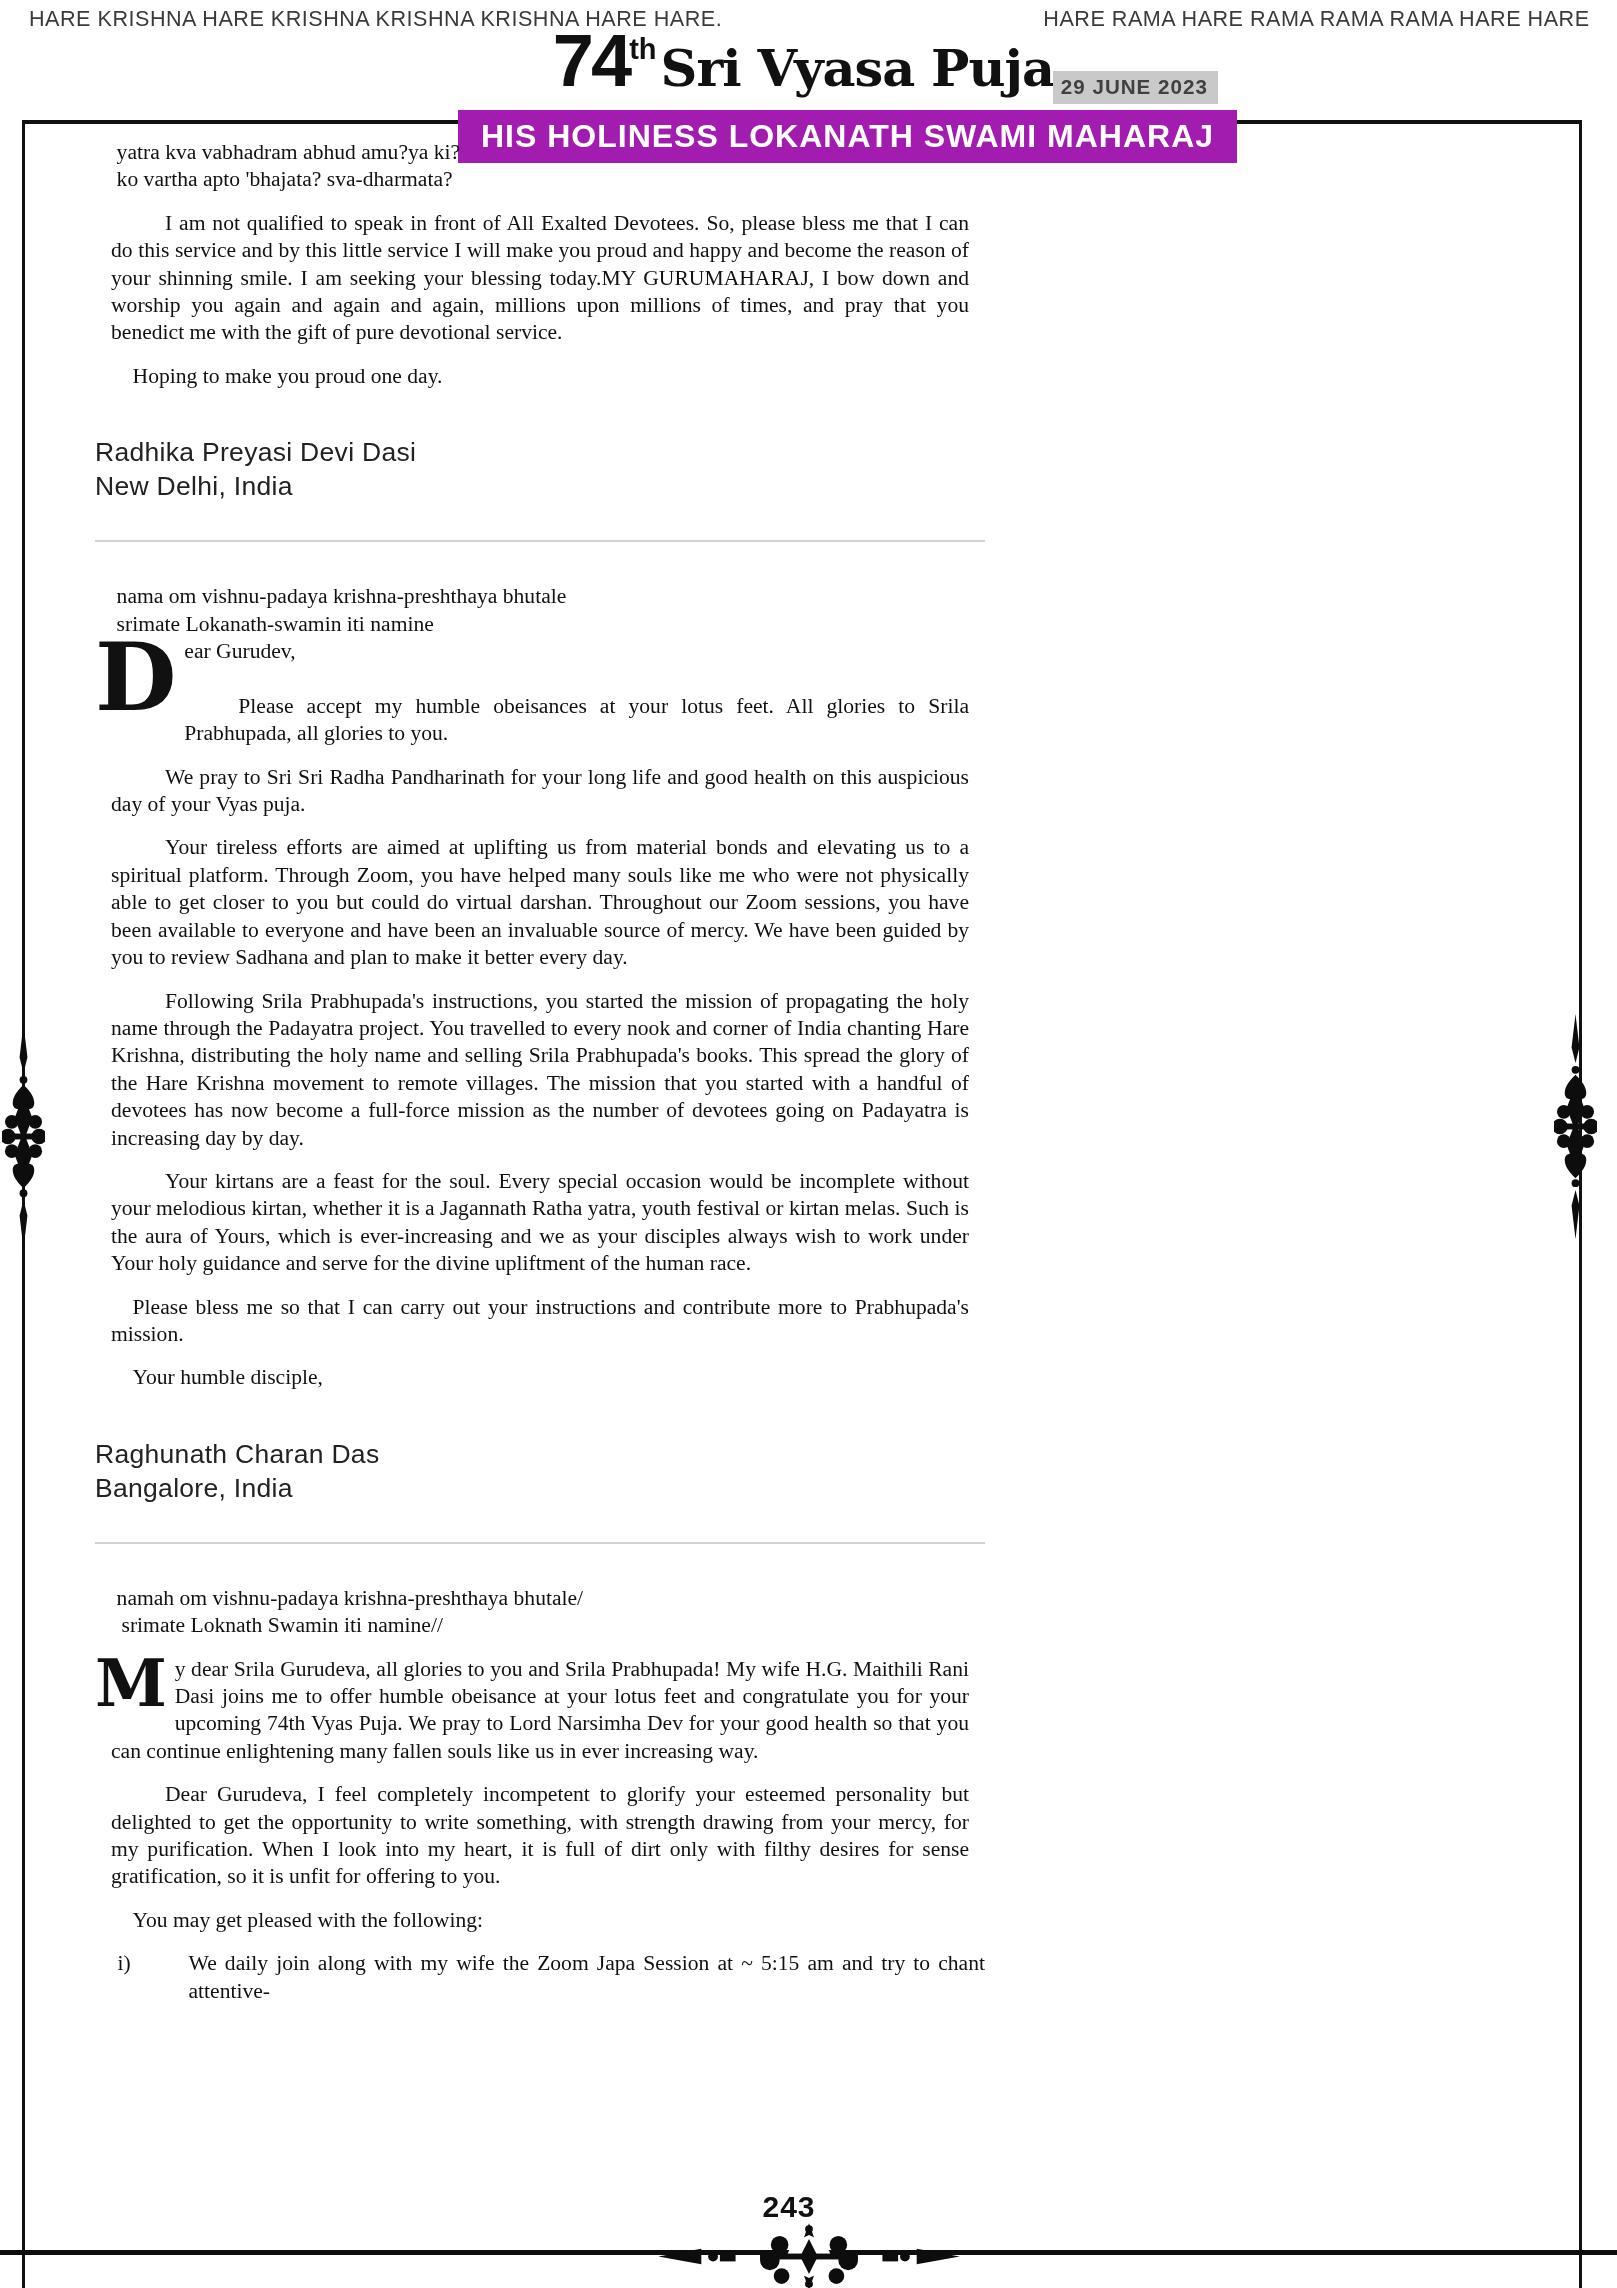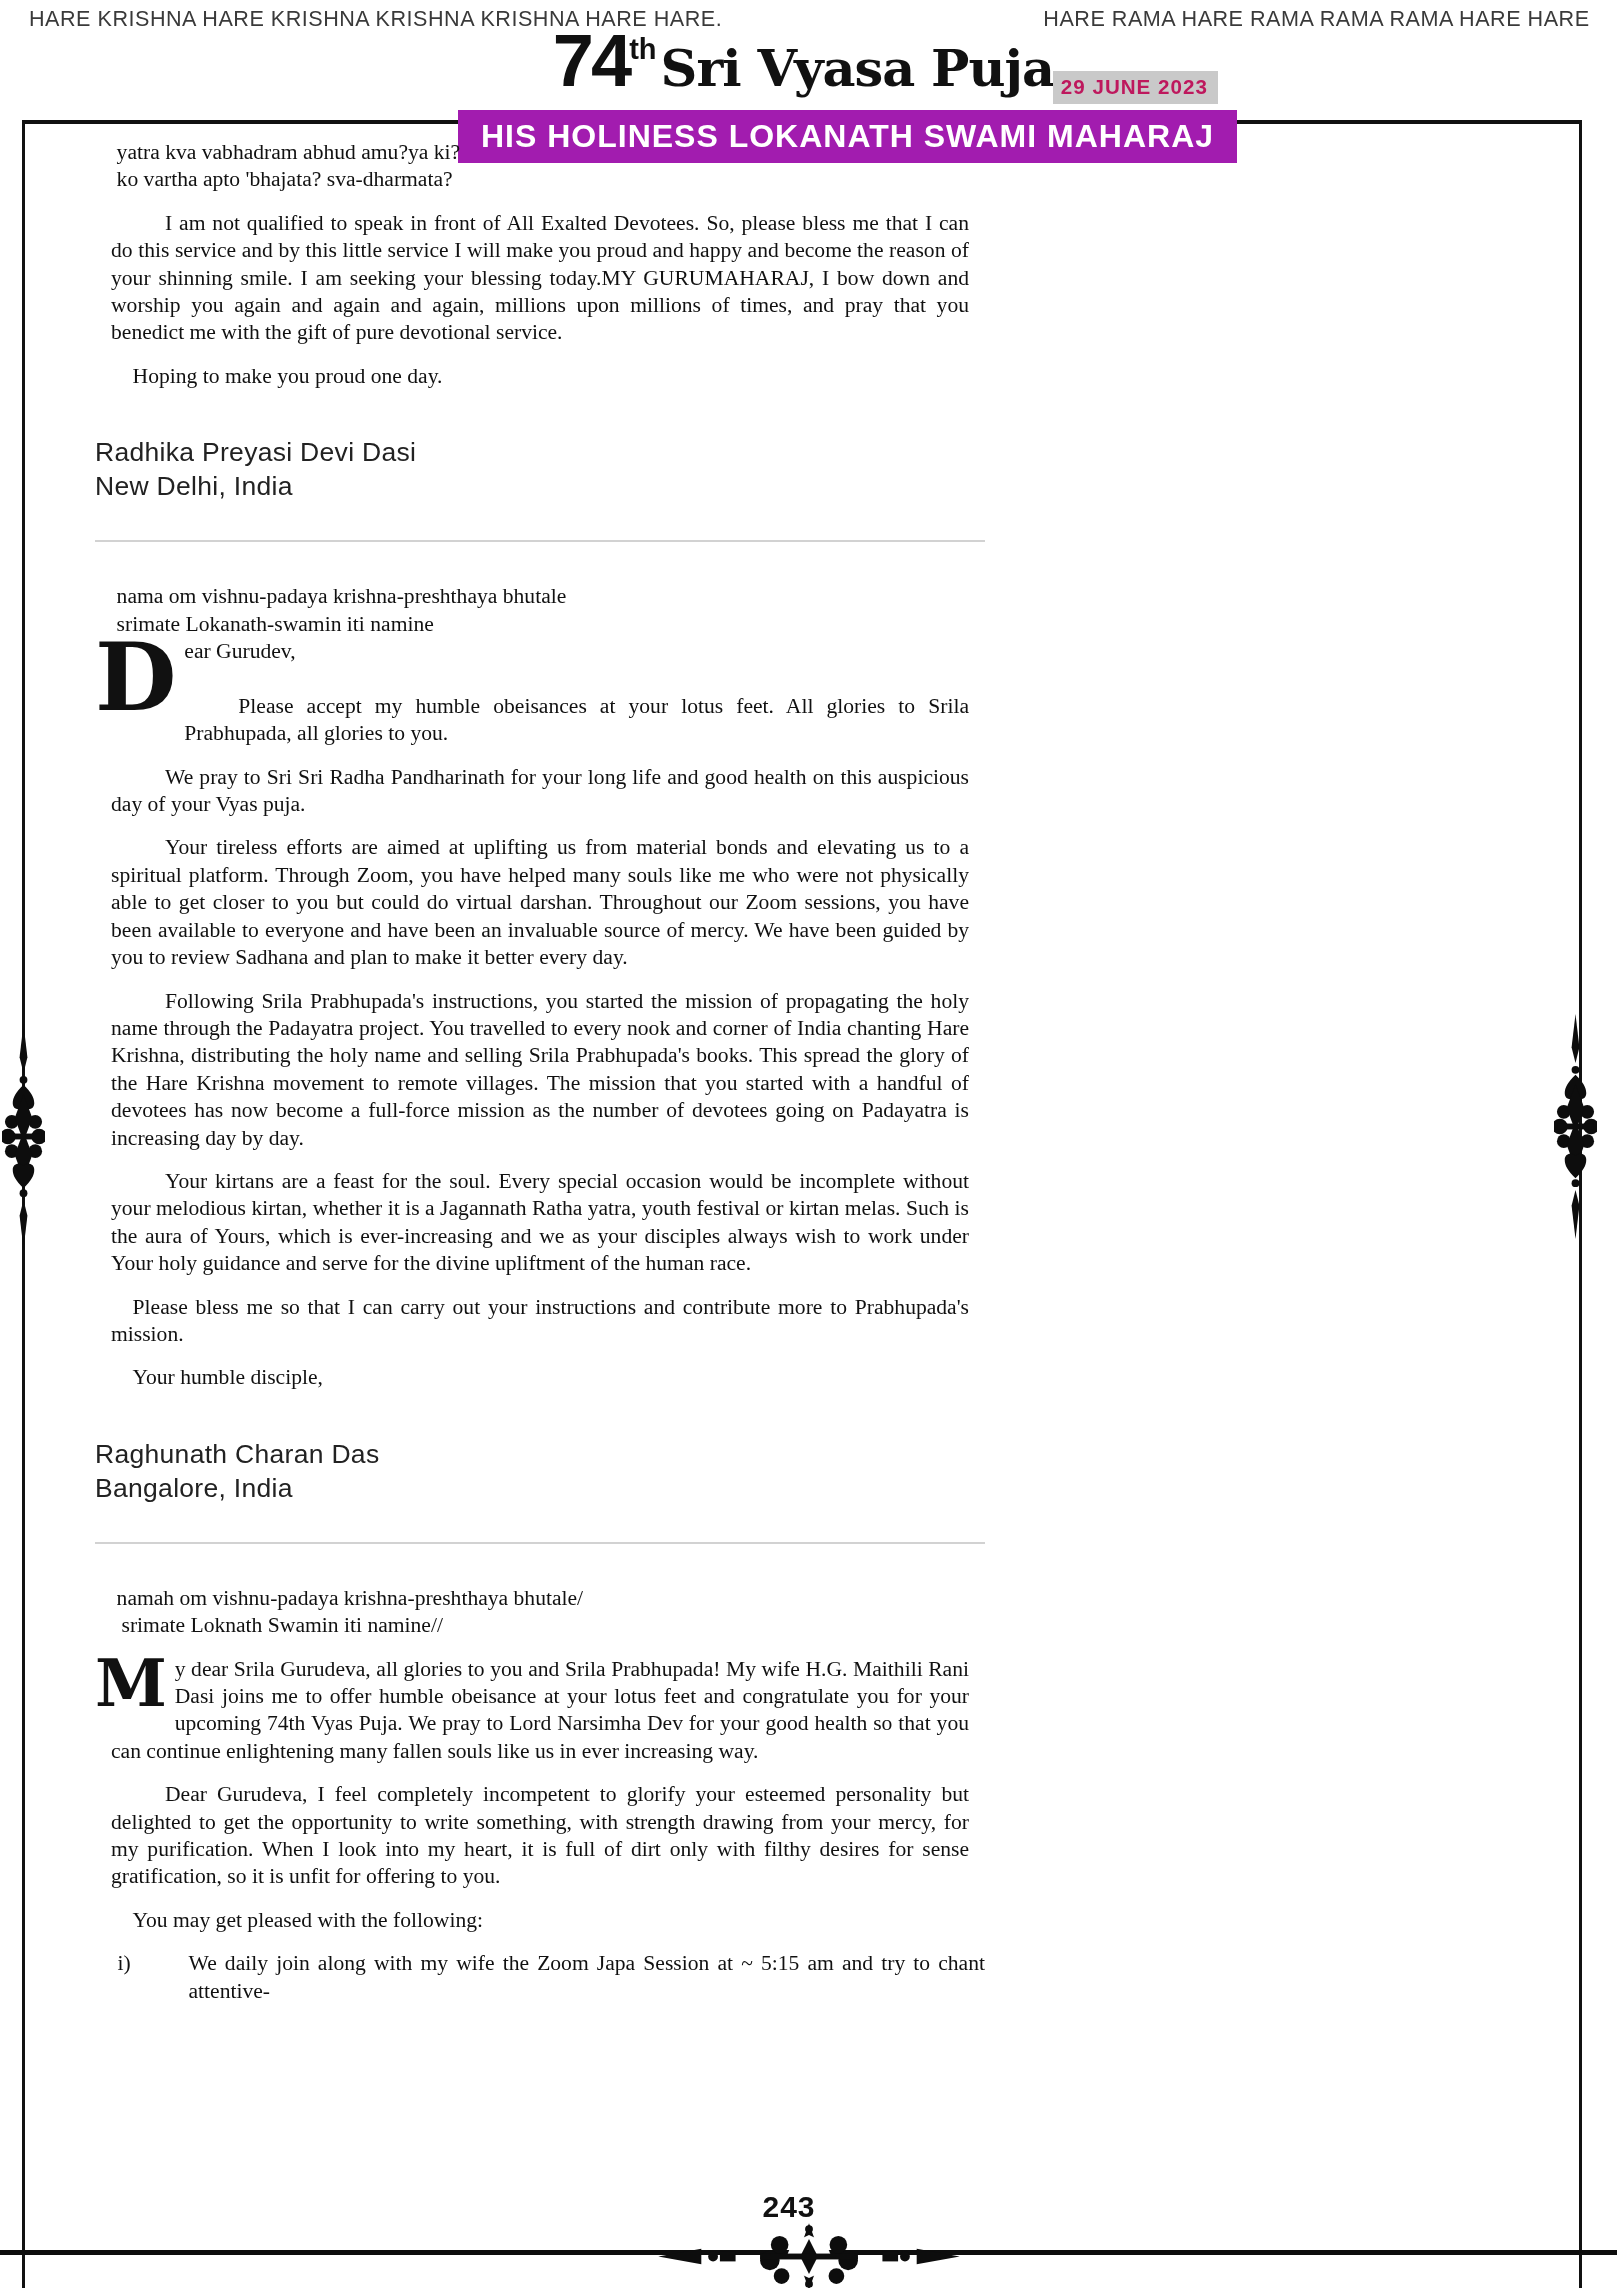--- a/index.html
+++ b/index.html
@@ -16,7 +16,7 @@
   .t-num{font-family:"Liberation Sans",sans-serif;font-weight:900;font-size:74px;letter-spacing:-2.9px;line-height:69px;}
   .t-ord{font-family:"Liberation Sans",sans-serif;font-weight:900;font-size:29px;vertical-align:27.4px;letter-spacing:0;}
   .t-script{font-family:"DejaVu Serif",serif;font-weight:900;font-size:51px;letter-spacing:-1px;line-height:69px;}
-  .date-badge{position:absolute;top:71px;left:1053px;background:#c9c9c9;color:#be185d;
+  .date-badge{position:absolute;top:71px;left:1053px;background:#c9c9c9;color:#404040;
               font-family:"Liberation Sans",sans-serif;font-weight:700;font-size:20.6px;
               padding:3.9px 9.8px 4.9px 7.8px;letter-spacing:1px;white-space:nowrap;}
 

